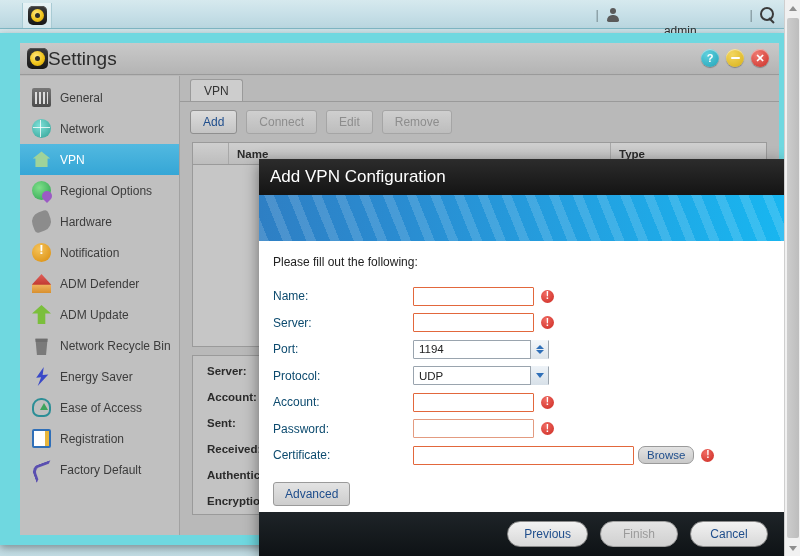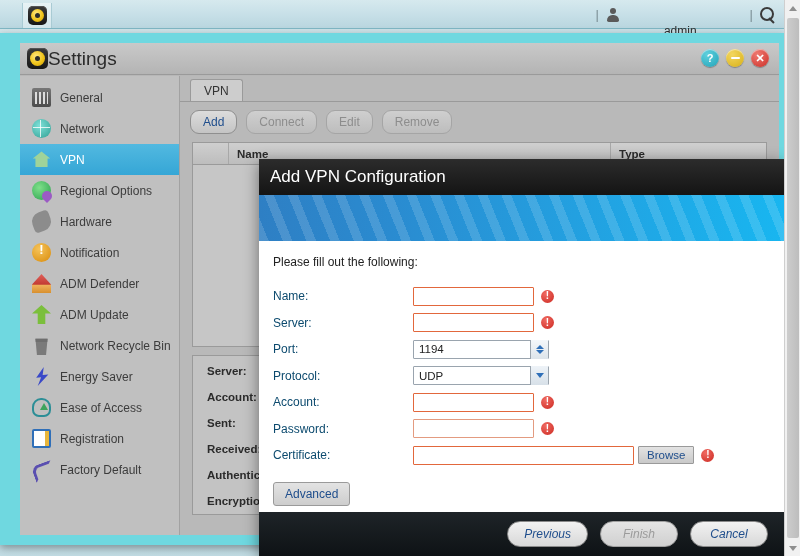--- a/index.html
+++ b/index.html
@@ -172,7 +172,7 @@
   #toolbar{ height:40px; display:flex; align-items:center; gap:9px; padding-left:10px; }
   .tbtn{
     background:linear-gradient(180deg,#dcdcdc,#c4c4c4);
-    border:1px solid #8f8f8f; border-radius:9px;
+    border:1px solid #8f8f8f; border-radius:3px;
     font-size:12px; color:#1e4d8c; padding:4px 12px; min-width:38px; text-align:center;
   }
   .tbtn.disabled{ color:#8d8d8d; background:linear-gradient(180deg,#cfcfcf,#bdbdbd); border-color:#a5a5a5; }

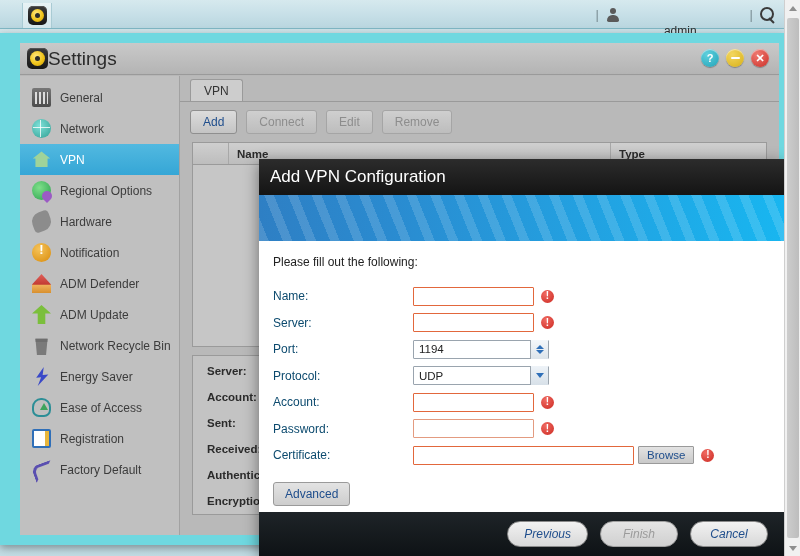--- a/index.html
+++ b/index.html
@@ -253,7 +253,7 @@
   .browse{
     margin-left:4px; font-size:11.5px; color:#1e4d8c; padding:2px 8px;
     background:linear-gradient(180deg,#e3e3e3,#c9c9c9);
-    border:1px solid #9a9a9a; border-radius:1px;text-align:right;
+    border:1px solid #9a9a9a; border-radius:7px;text-align:right;
   }
   #adv{
     margin-top:13px; display:inline-block; font-size:12px; color:#1e4d8c;

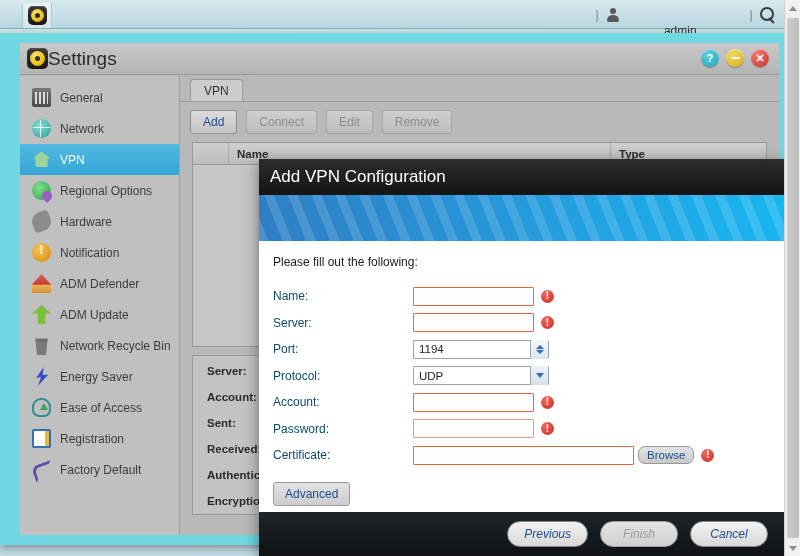--- a/index.html
+++ b/index.html
@@ -267,7 +267,7 @@
   }
   .dbtn{
     font-size:12px; color:#1e4d8c; padding:5px 16px; min-width:78px; text-align:center;
-    background:linear-gradient(180deg,#f2f2f2,#d8d8d8); border:1px solid #8a8a8a; border-radius:13px;font-style:italic;
+    background:linear-gradient(180deg,#f2f2f2,#d8d8d8); border:1px solid #8a8a8a; border-radius:13px;
   }
   .dbtn.disabled{ color:#9b9b9b; background:linear-gradient(180deg,#e4e4e4,#d0d0d0); border-color:#a0a0a0; }
 

